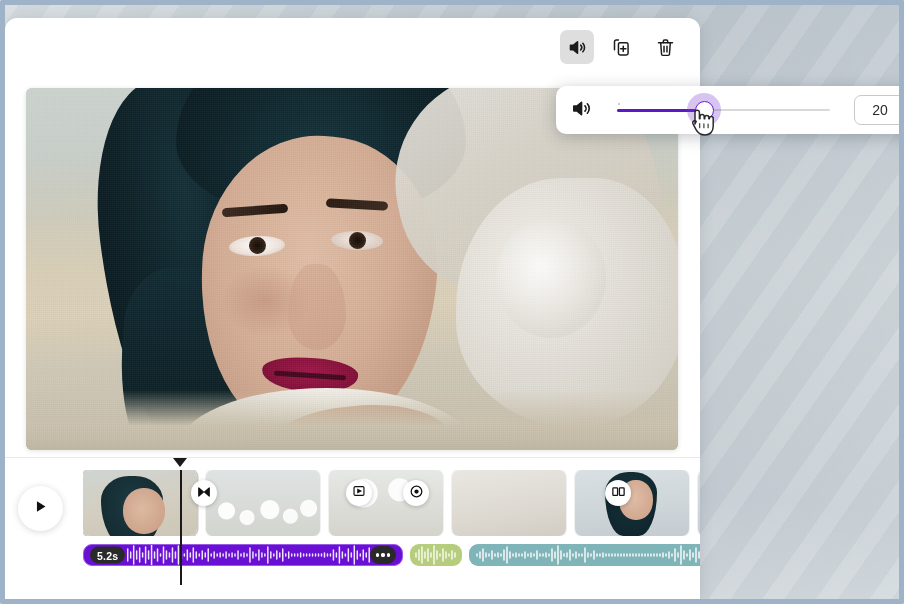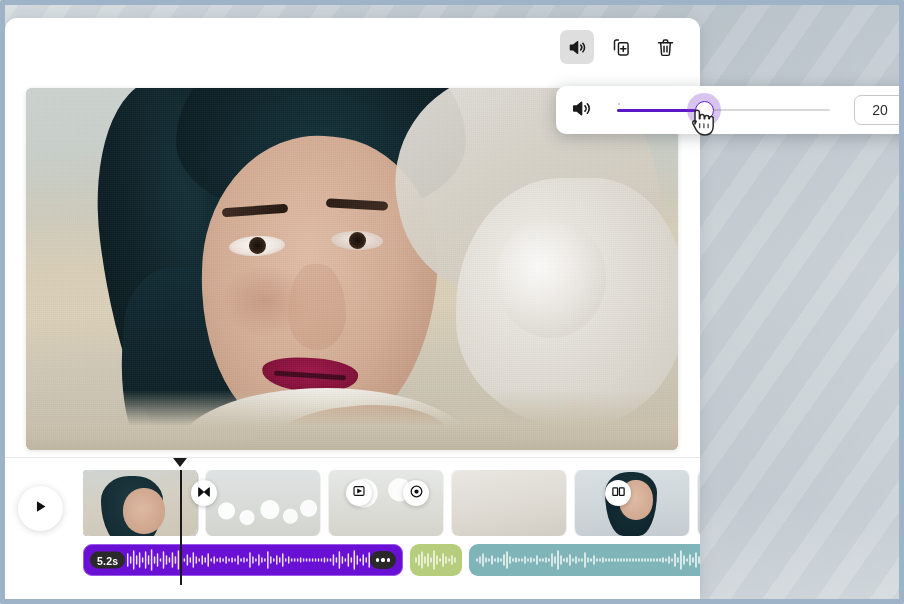--- a/index.html
+++ b/index.html
@@ -228,7 +228,7 @@
     position: absolute; left: 78px; top: 86px; height: 34px; right: 0;
     display: flex; gap: 7px; overflow: hidden;
   }
-  .aclip { position: relative; height: 32px; border-radius: 9px; overflow: hidden; flex: 0 0 auto; }
+  .aclip { position: relative; height: 22px; border-radius: 9px; overflow: hidden; flex: 0 0 auto; }
   .aclip.purple { width: 320px; background: #6a0fd4; border: 1.5px solid #9a5ae8; }
   .aclip.green  { width: 52px;  background: #b6cd7e; }
   .aclip.teal   { width: 290px; background: #7fb4b8; }

